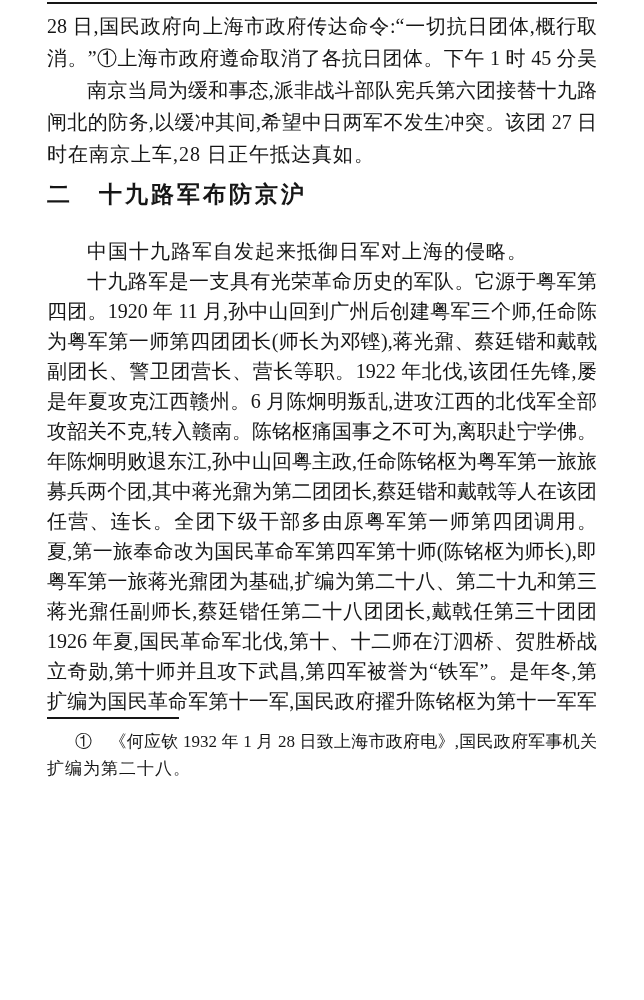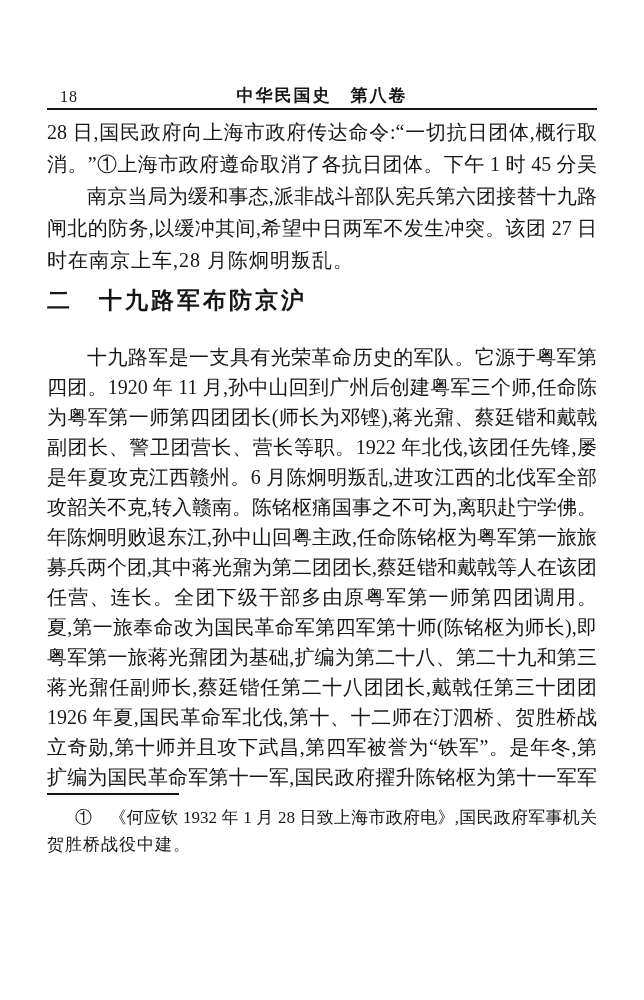--- a/index.html
+++ b/index.html
@@ -91,10 +91,6 @@
 
 <div class="page">
 
-  <div class="header-row">
-    <span class="pagenum">18</span>
-    <span class="book-title">中华民国史　第八卷</span>
-  </div>
 
   <div class="header-rule"></div>
 

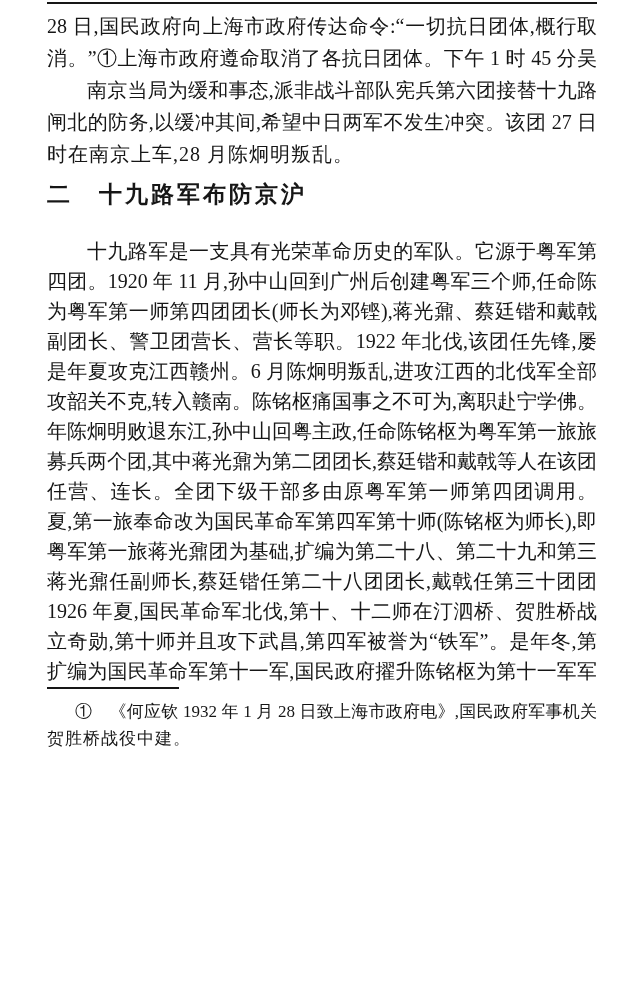--- a/index.html
+++ b/index.html
@@ -99,7 +99,7 @@
       <div class="line justify">消。”①上海市政府遵命取消了各抗日团体。下午 1 时 45 分吴铁城复</div>
       <div class="line indent justify">南京当局为缓和事态,派非战斗部队宪兵第六团接替十九路军在</div>
       <div class="line justify">闸北的防务,以缓冲其间,希望中日两军不发生冲突。该团 27 日晚 8</div>
-      <div class="line">时在南京上车,28 月陈炯明叛乱。</div>
+      <div class="line">时在南京上车,28 日正午抵达真如。</div>
     </div>
 
   <h2 class="section-heading">二　十九路军布防京沪</h2>

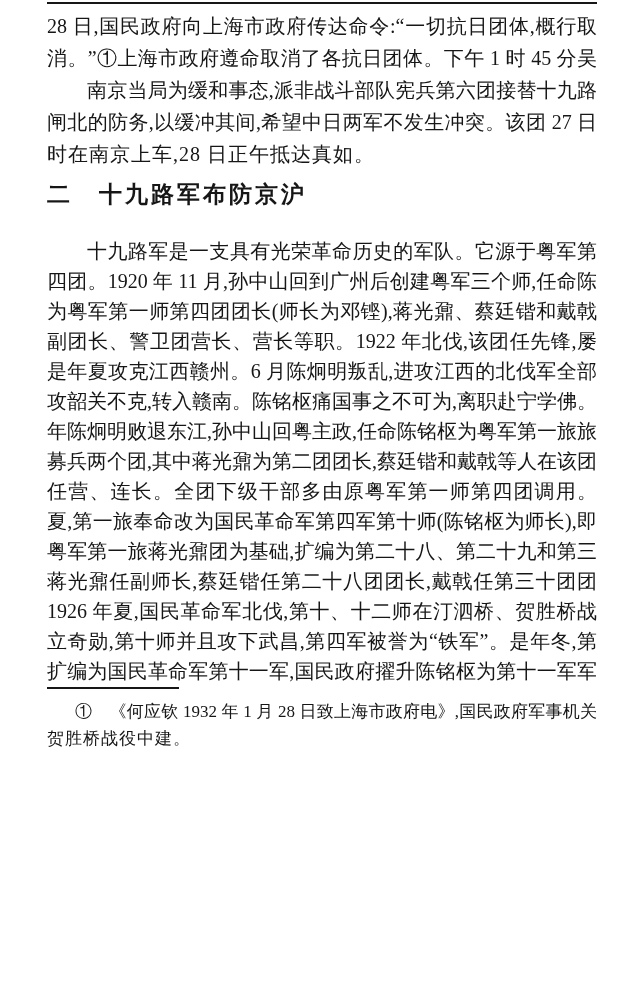--- a/index.html
+++ b/index.html
@@ -105,6 +105,7 @@
   <h2 class="section-heading">二　十九路军布防京沪</h2>
 
   <div class="textblock b2">
+      <div class="line indent">中国十九路军自发起来抵御日军对上海的侵略。</div>
       <div class="line indent justify">十九路军是一支具有光荣革命历史的军队。它源于粤军第一师第</div>
       <div class="line justify">四团。1920 年 11 月,孙中山回到广州后创建粤军三个师,任命陈铭枢</div>
       <div class="line justify">为粤军第一师第四团团长(师长为邓铿),蒋光鼐、蔡廷锴和戴戟等分任</div>

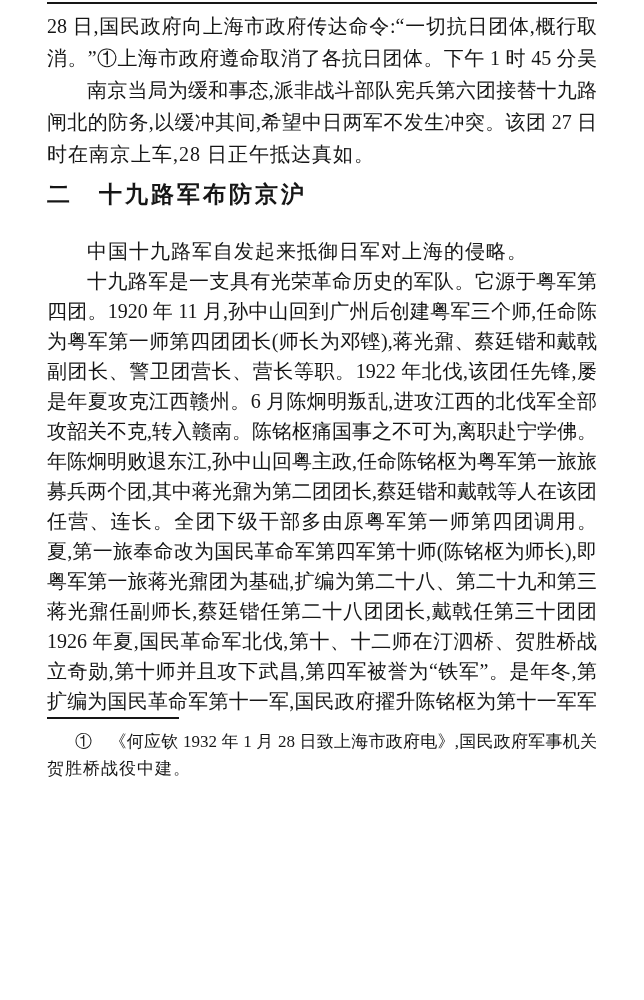--- a/index.html
+++ b/index.html
@@ -127,7 +127,7 @@
 
   <div class="footnote">
       <div class="line indent justify">①　《何应钦 1932 年 1 月 28 日致上海市政府电》,国民政府军事机关档案,中国</div>
-      <div class="line">贺胜桥战役中建。</div>
+      <div class="line">扩编为第二十八。</div>
     </div>
 
 </div>

